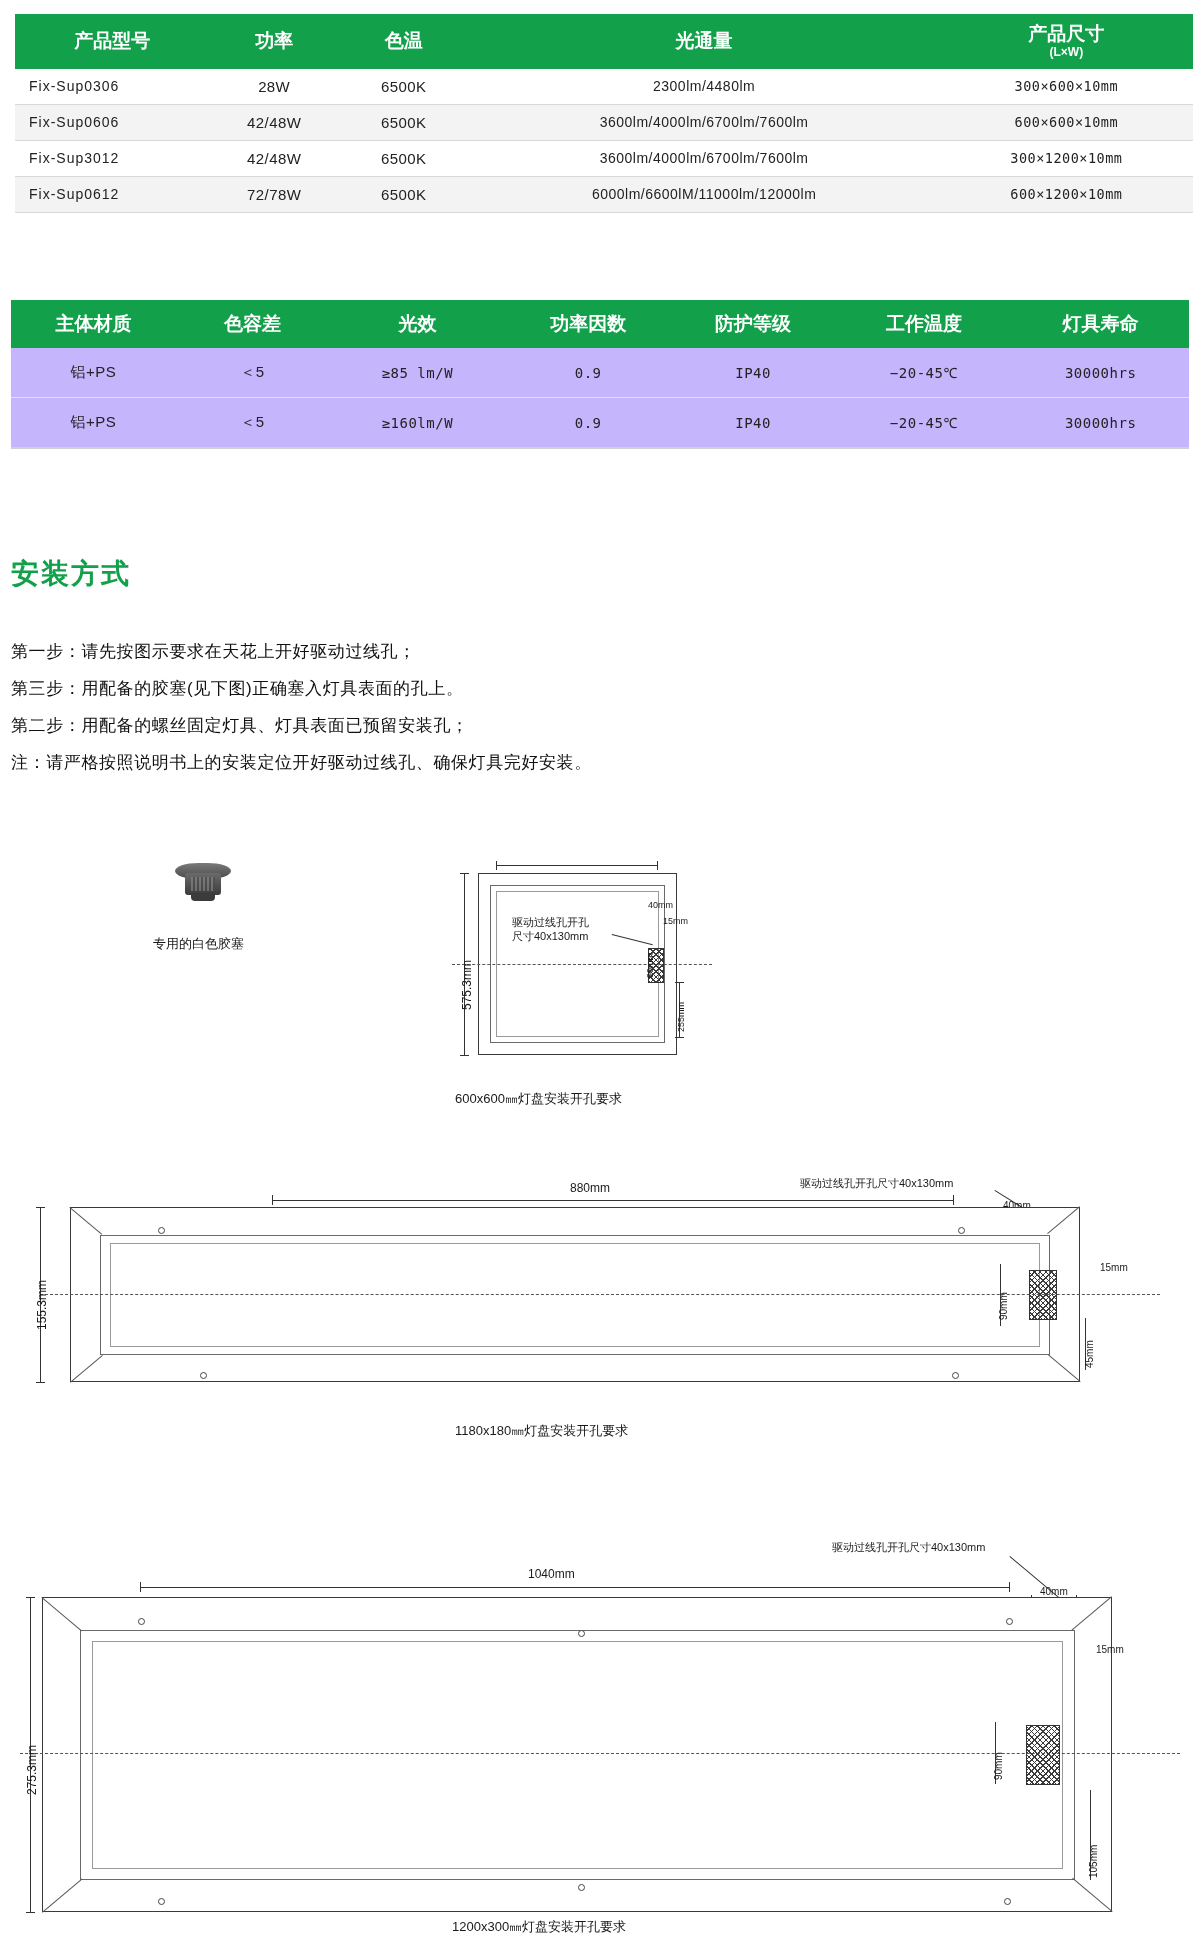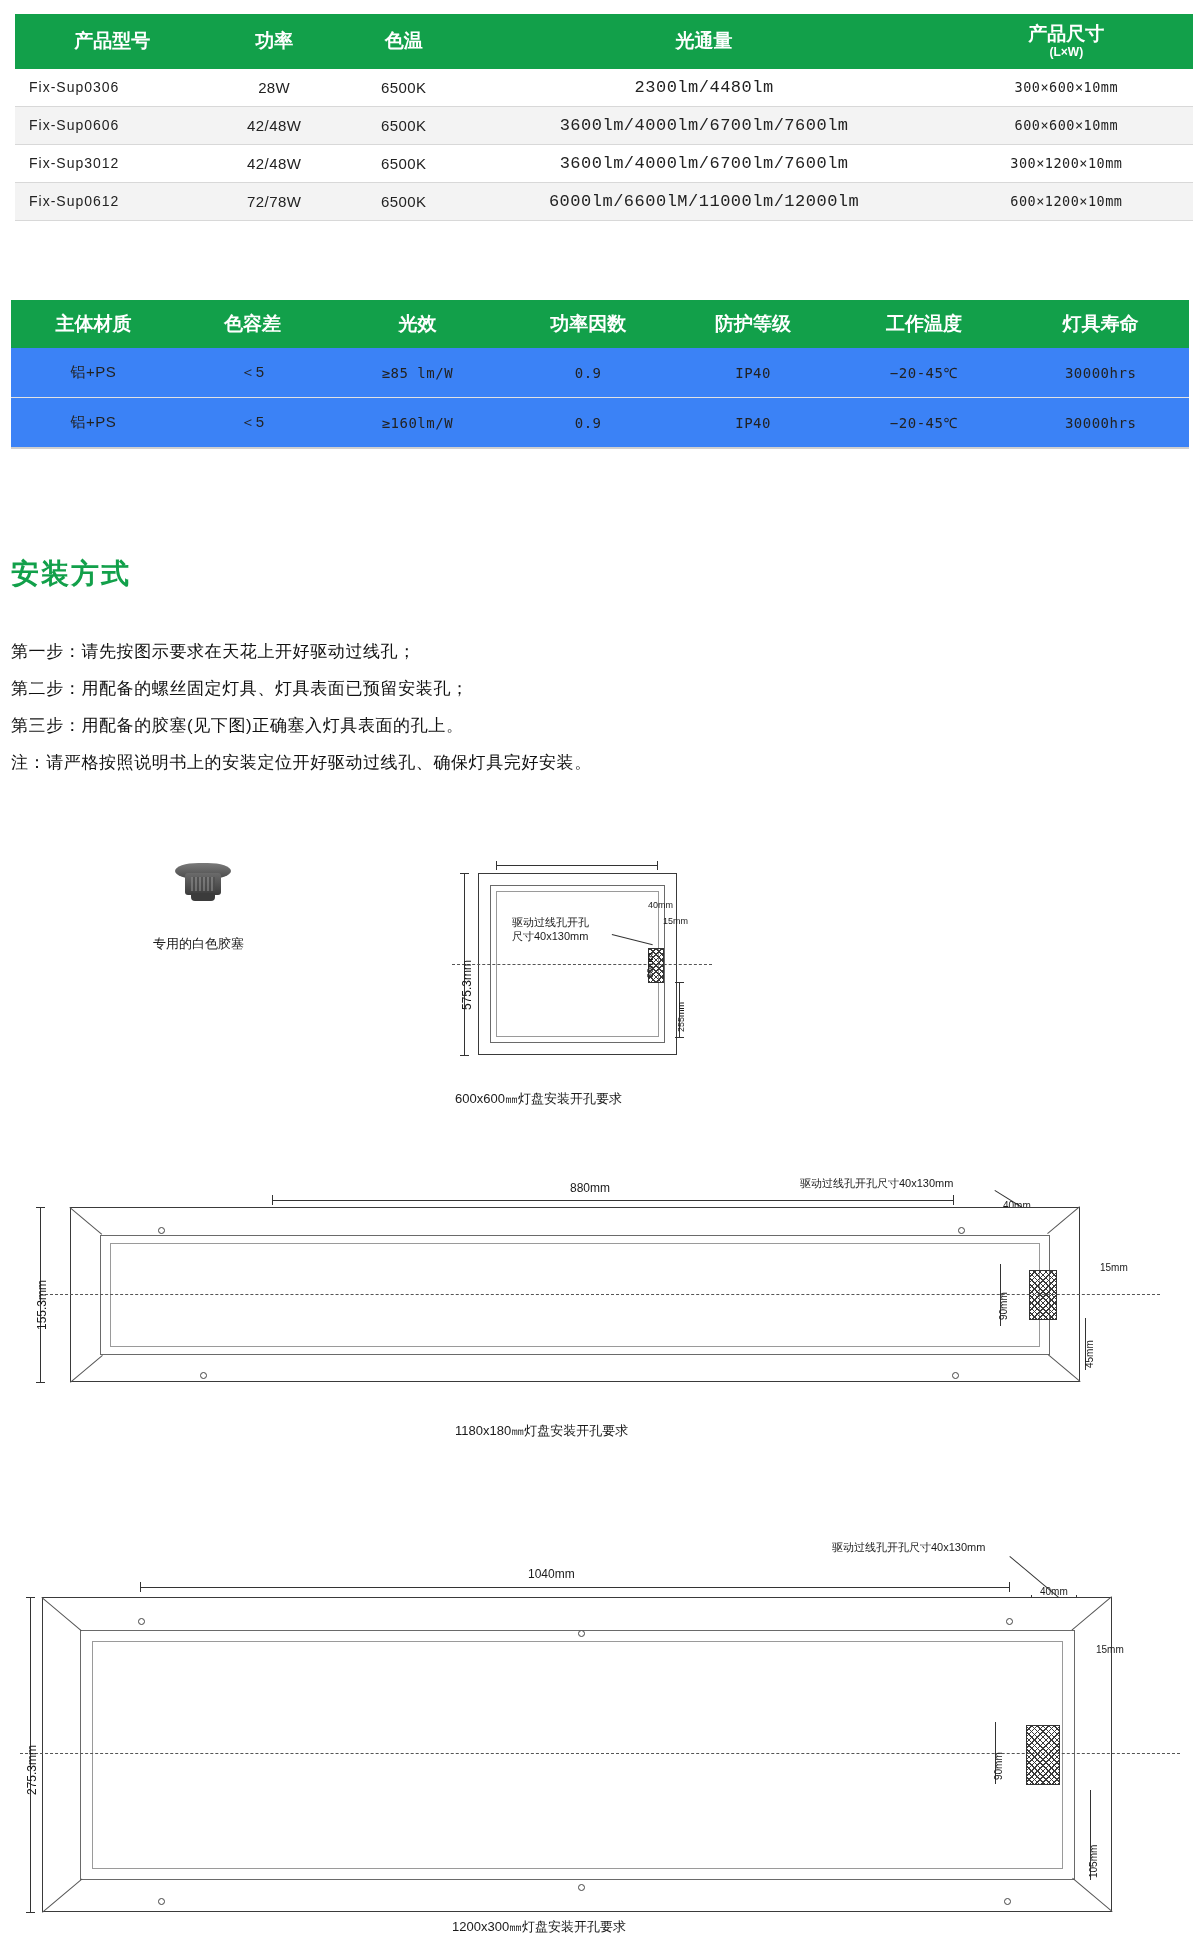--- a/index.html
+++ b/index.html
@@ -23,7 +23,7 @@
   .t1 tbody tr:nth-child(even) td{background:#f3f3f3;}
   .t1 tbody tr:nth-child(odd) td{background:#ffffff;}
   .t1 tbody td.model{font-family:Liberation Sans, sans-serif;font-size:14px;text-align:left;padding-left:14px;letter-spacing:1px;}
-  .t1 tbody td.flux{font-family:Liberation Mono, monospace;font-size:17px;letter-spacing:0.5px;}
+  .t1 tbody td.flux{font-family:Liberation Sans, sans-serif;font-size:14px;letter-spacing:0.5px;}
   .t1 tbody td.dim{font-family:"DejaVu Sans Mono","Liberation Mono",monospace;font-size:13.5px;letter-spacing:0.5px;}
 
   

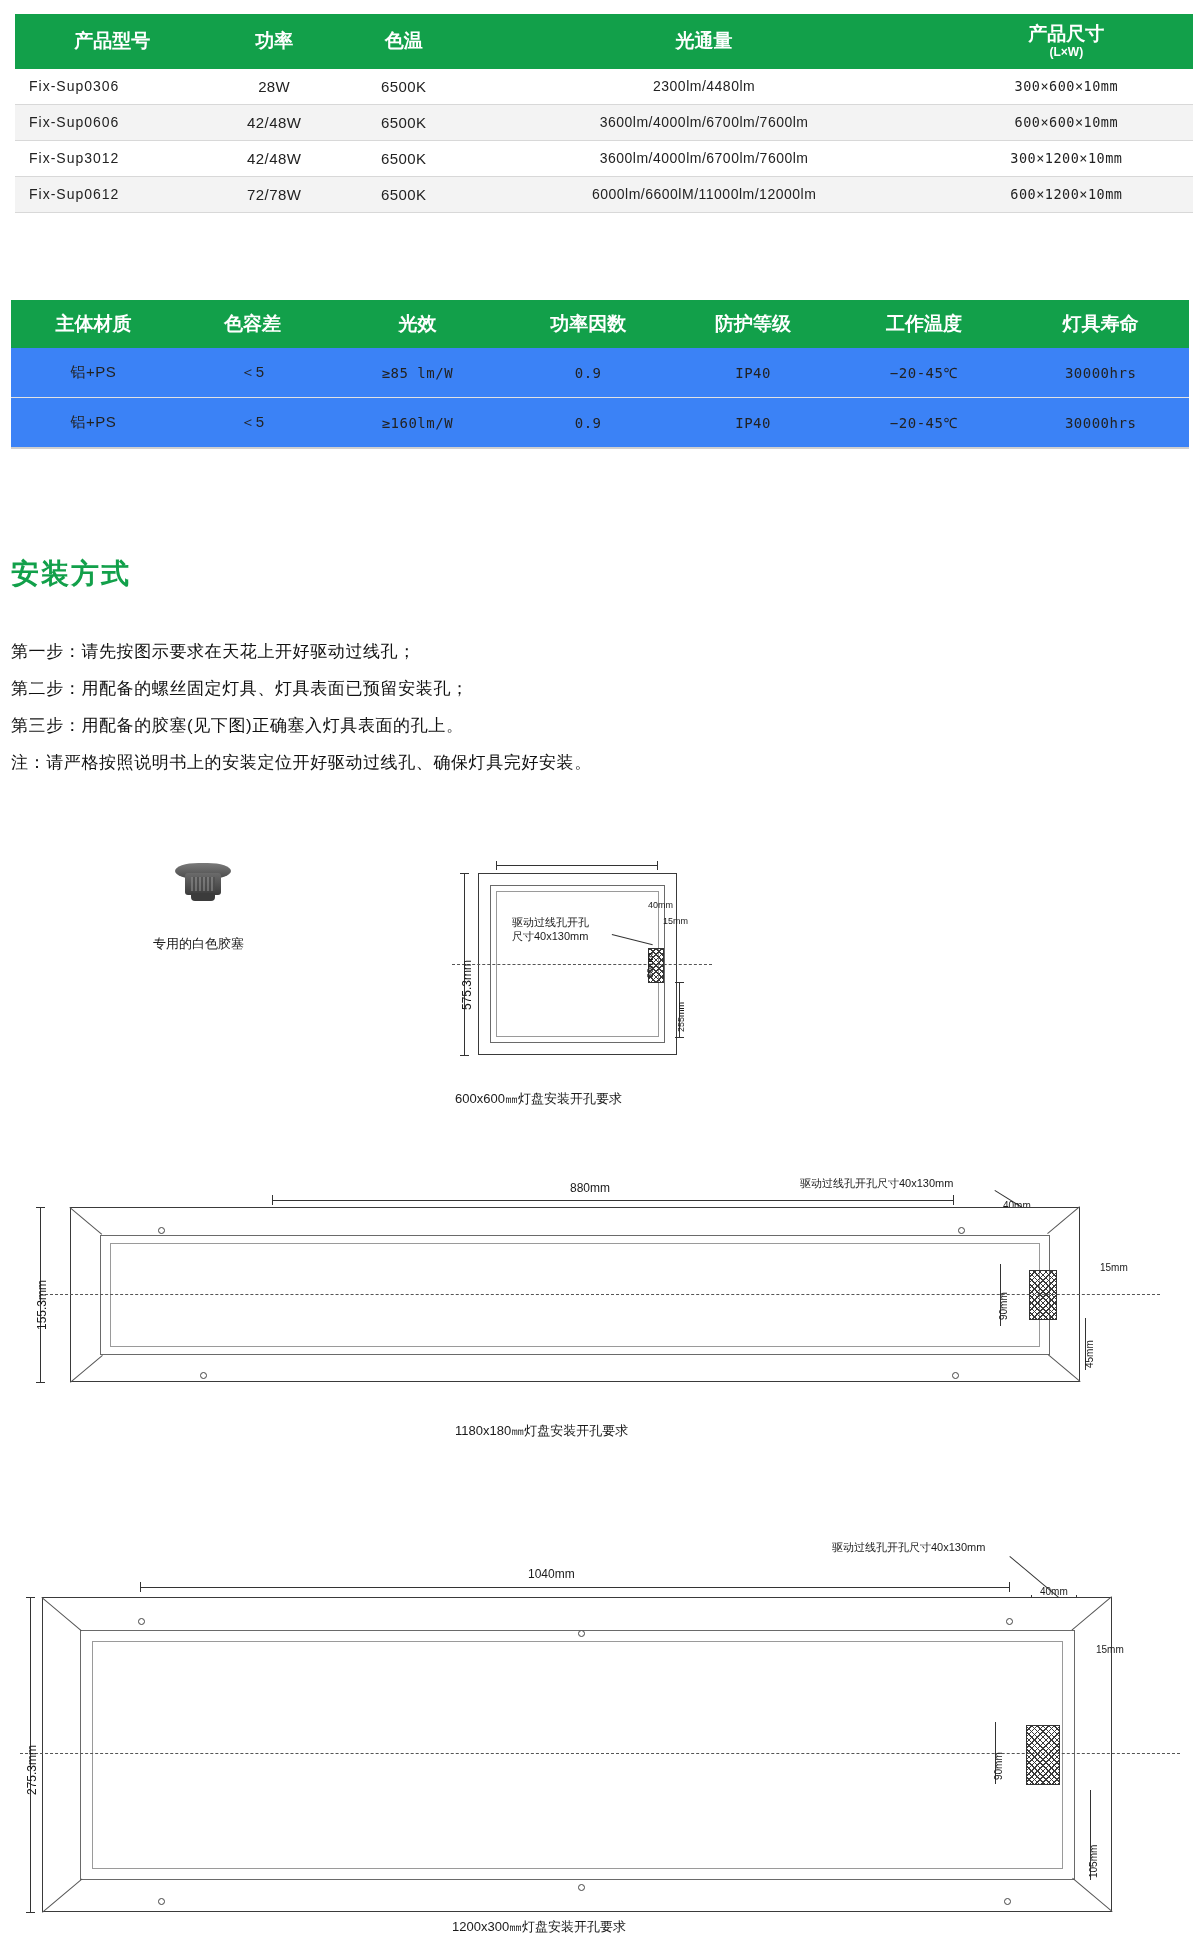--- a/index.html
+++ b/index.html
@@ -35,7 +35,7 @@
   }
   .t2 tbody td{
     font-size:15px;text-align:center;padding:15px 2px;color:#222;
-    background:#3b82f6;letter-spacing:0.5px;
+    background:#c4b5fd;letter-spacing:0.5px;
   }
   .t2 tbody tr.r1 td{border-bottom:1px solid #e2e2e2;}
   .t2 tbody tr.r2 td{border-bottom:2px solid #cfcfcf;}

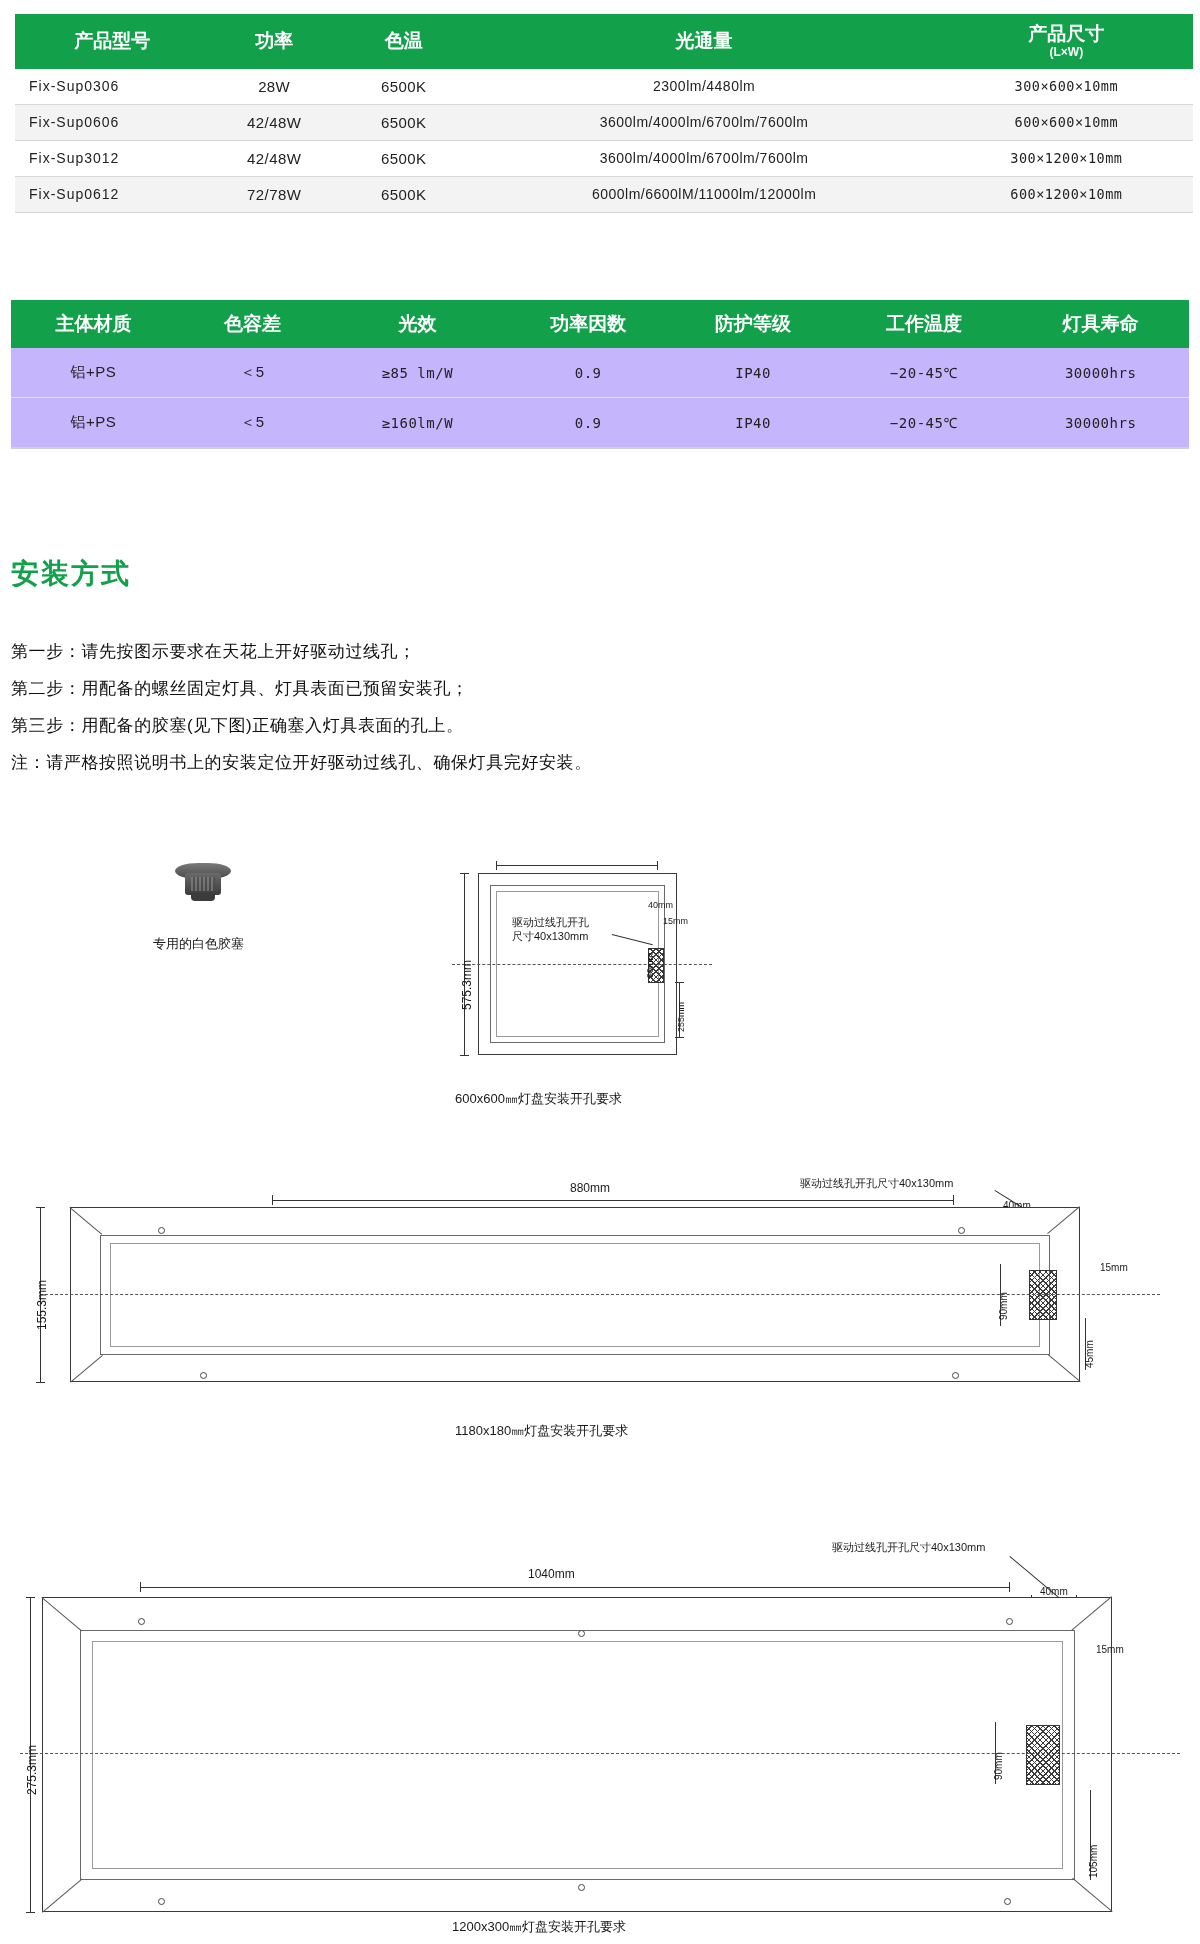--- a/index.html
+++ b/index.html
@@ -190,8 +190,8 @@
 
   <div class="steps">
     <p>第一步：请先按图示要求在天花上开好驱动过线孔；</p>
+    <p>第三步：用配备的胶塞(见下图)正确塞入灯具表面的孔上。</p>
     <p>第二步：用配备的螺丝固定灯具、灯具表面已预留安装孔；</p>
-    <p>第三步：用配备的胶塞(见下图)正确塞入灯具表面的孔上。</p>
     <p>注：请严格按照说明书上的安装定位开好驱动过线孔、确保灯具完好安装。</p>
   </div>
 

